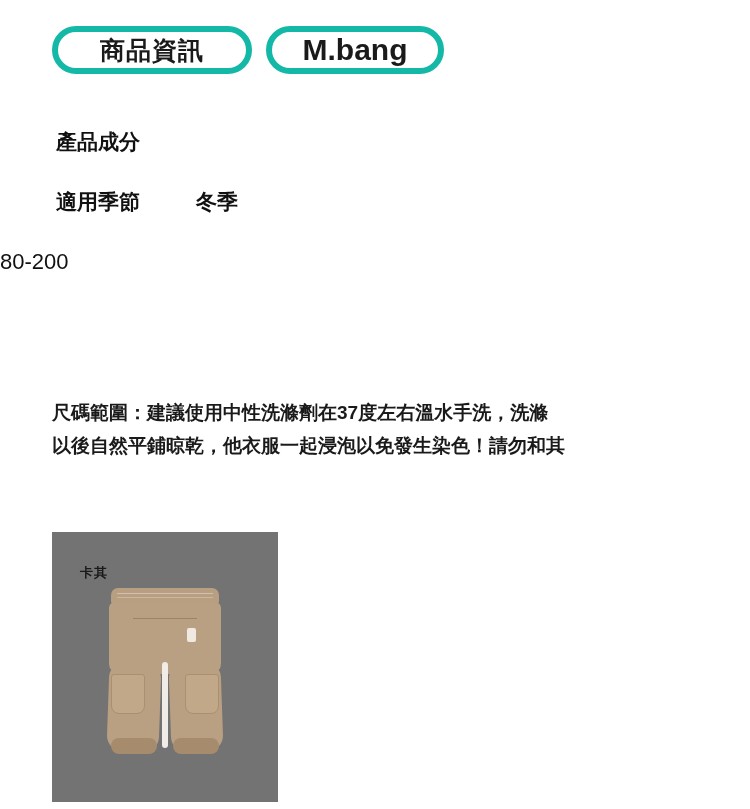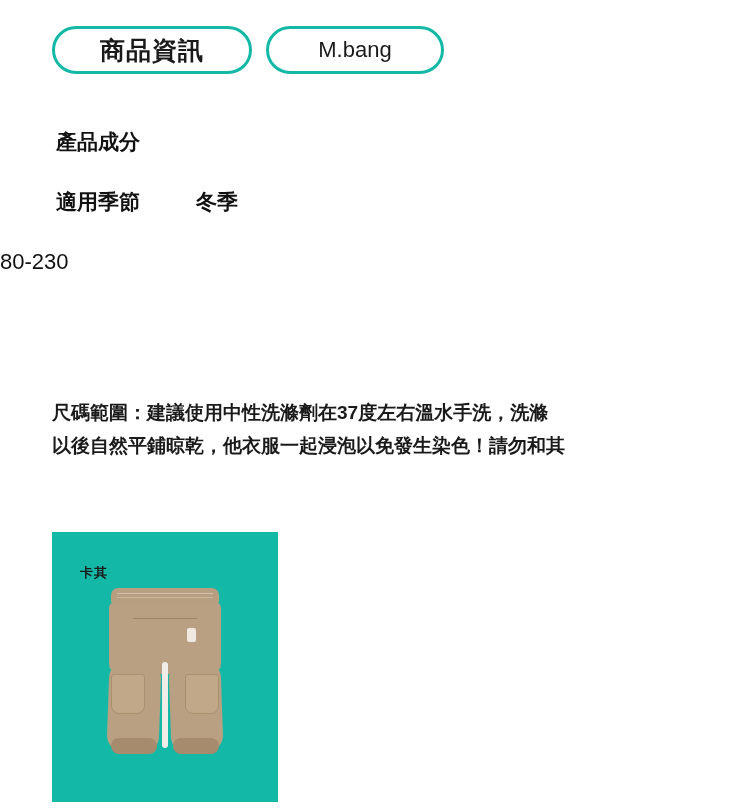--- a/index.html
+++ b/index.html
@@ -26,7 +26,7 @@
     gap: 14px;
   }
   .pill {
-    border: 3px solid #14b8a6;
+    border: 6px solid #14b8a6;
     border-radius: 40px;
     height: 48px;
     display: flex;

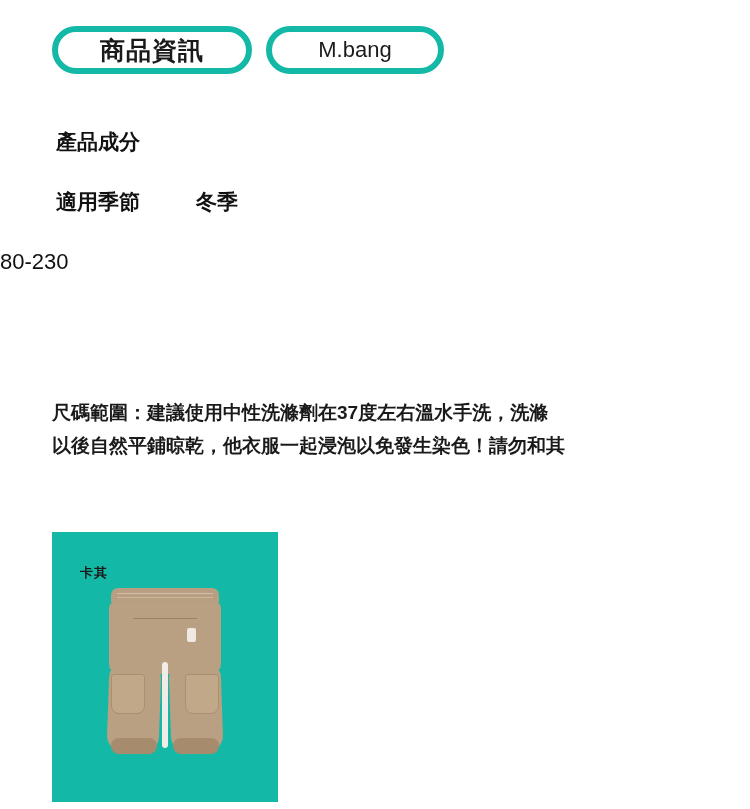--- a/index.html
+++ b/index.html
@@ -42,8 +42,8 @@
   }
   .pill-brand {
     width: 178px;
-    font-size: 22px;
-    font-weight: normal;
+    font-size: 30px;
+    font-weight: bold;
     letter-spacing: 0px;
   }
 

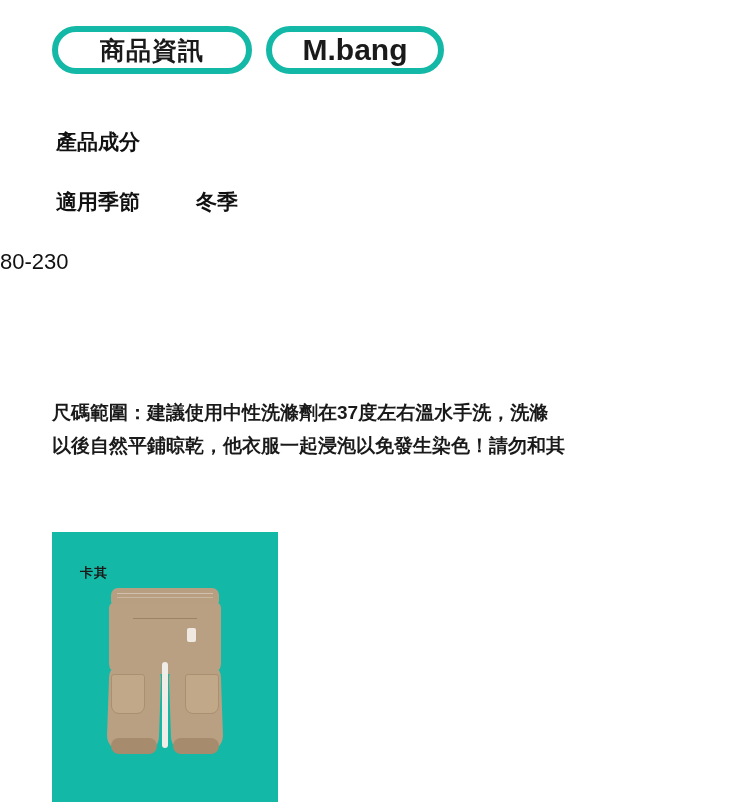--- a/index.html
+++ b/index.html
@@ -241,7 +241,7 @@
 
   <div class="spec-row">
     <div class="spec-value plain">
-      <span class="line">80-230</span>
+      <span class="line">80-200</span>
     </div>
   </div>
 

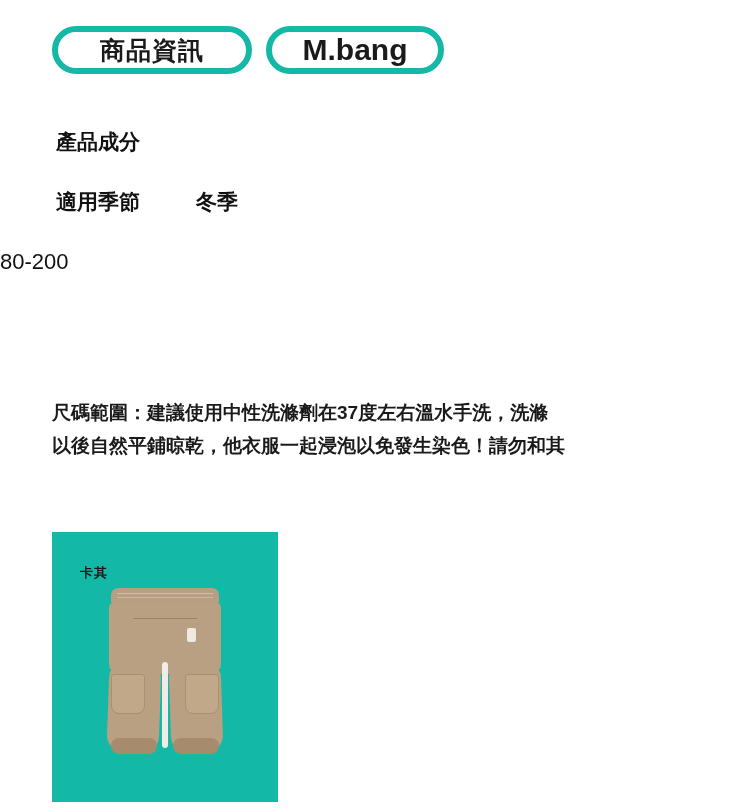--- a/index.html
+++ b/index.html
@@ -105,7 +105,7 @@
     top: 532px;
     width: 226px;
     height: 270px;
-    background: #14b8a6;
+    background: #737373;
     overflow: hidden;
   }
   .product-color-label {

